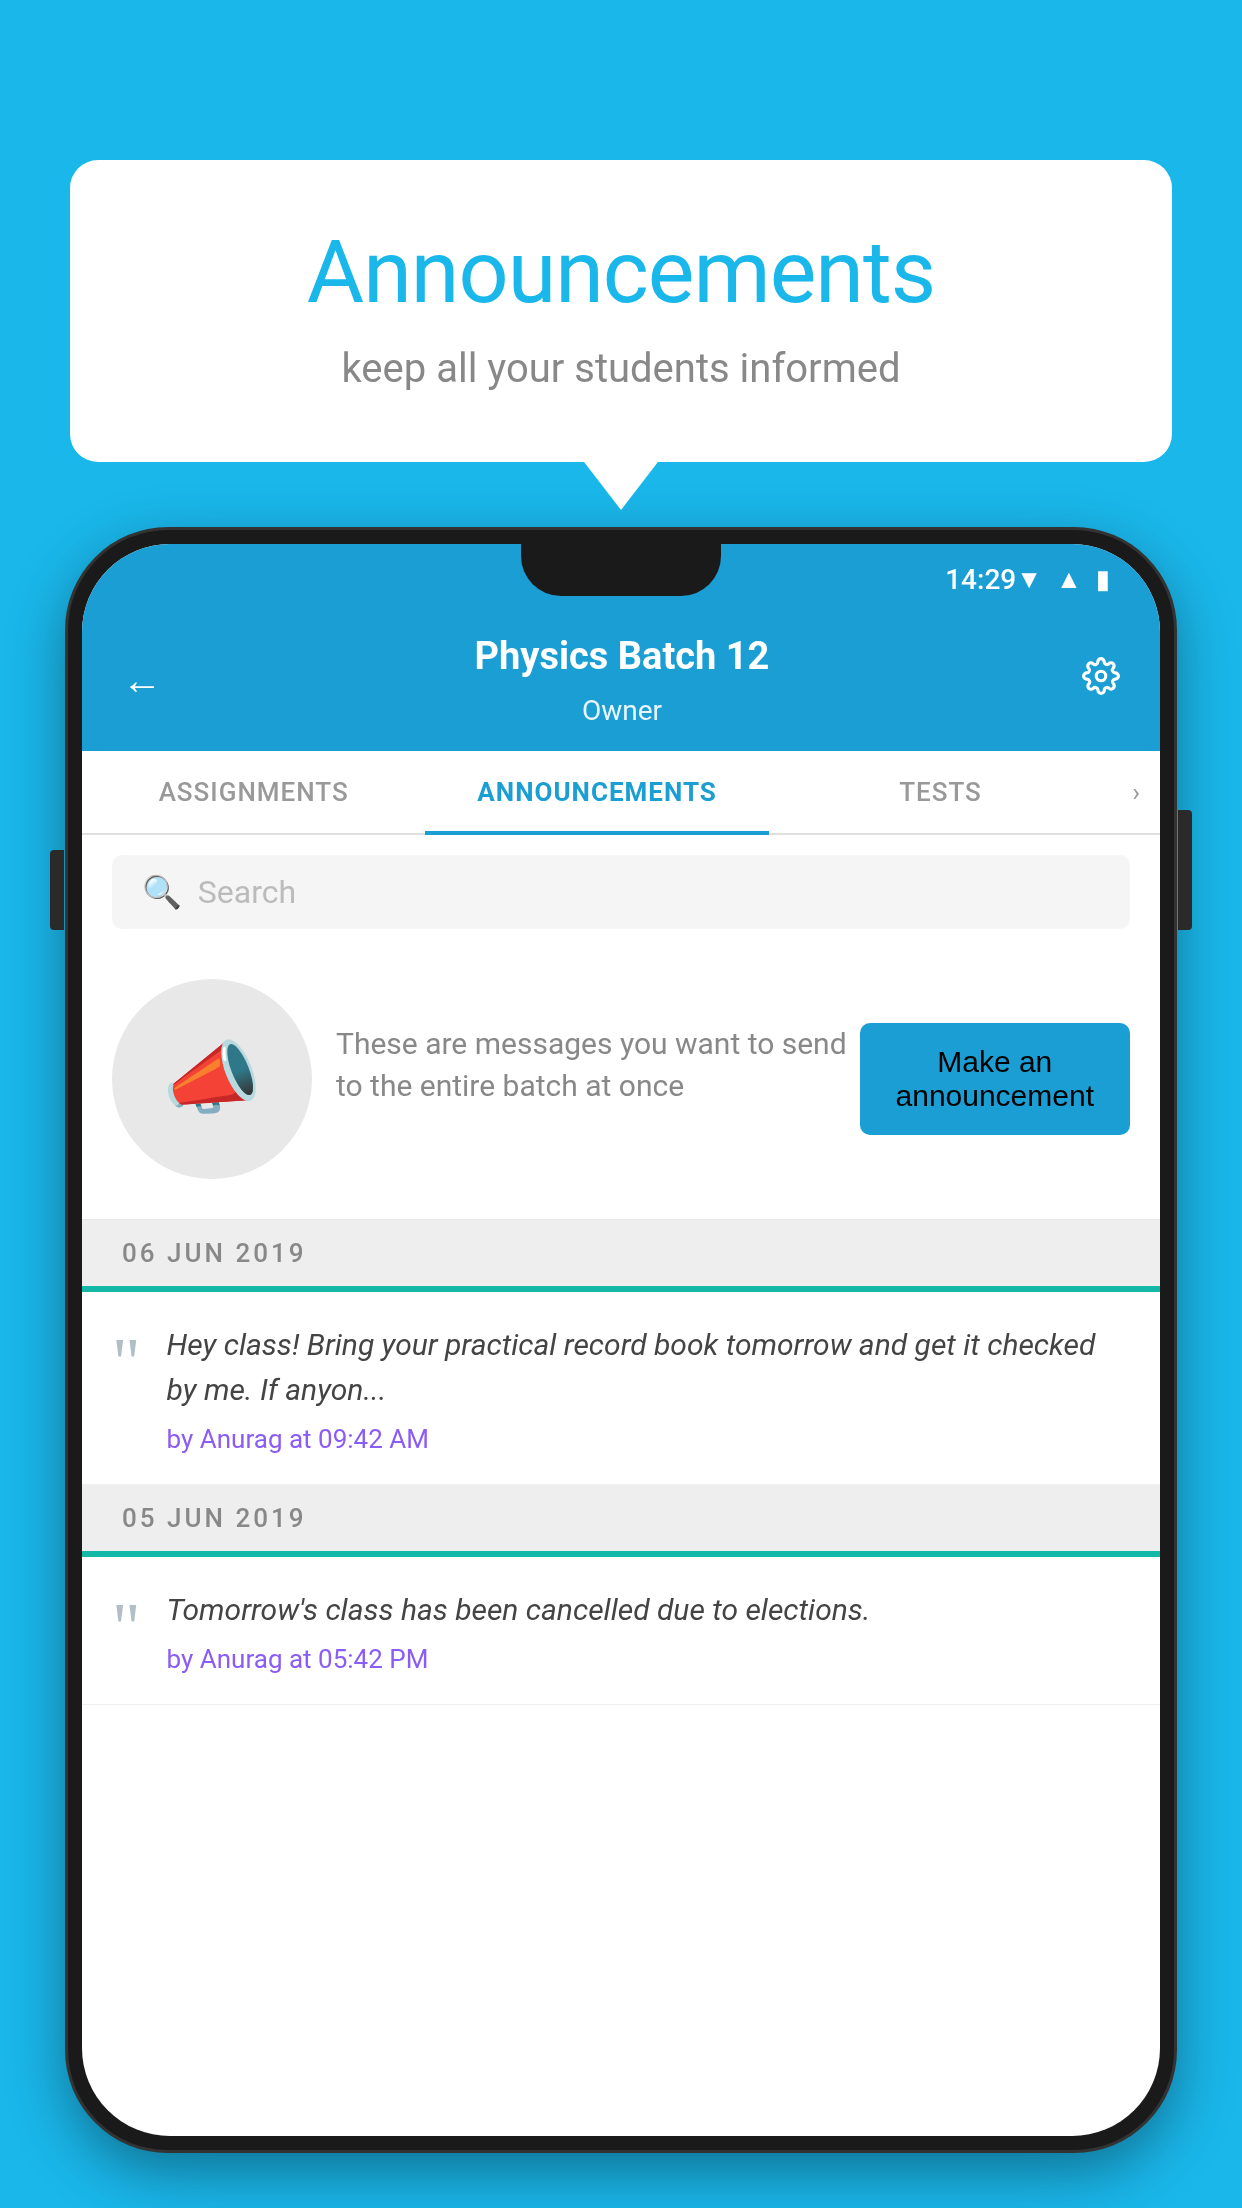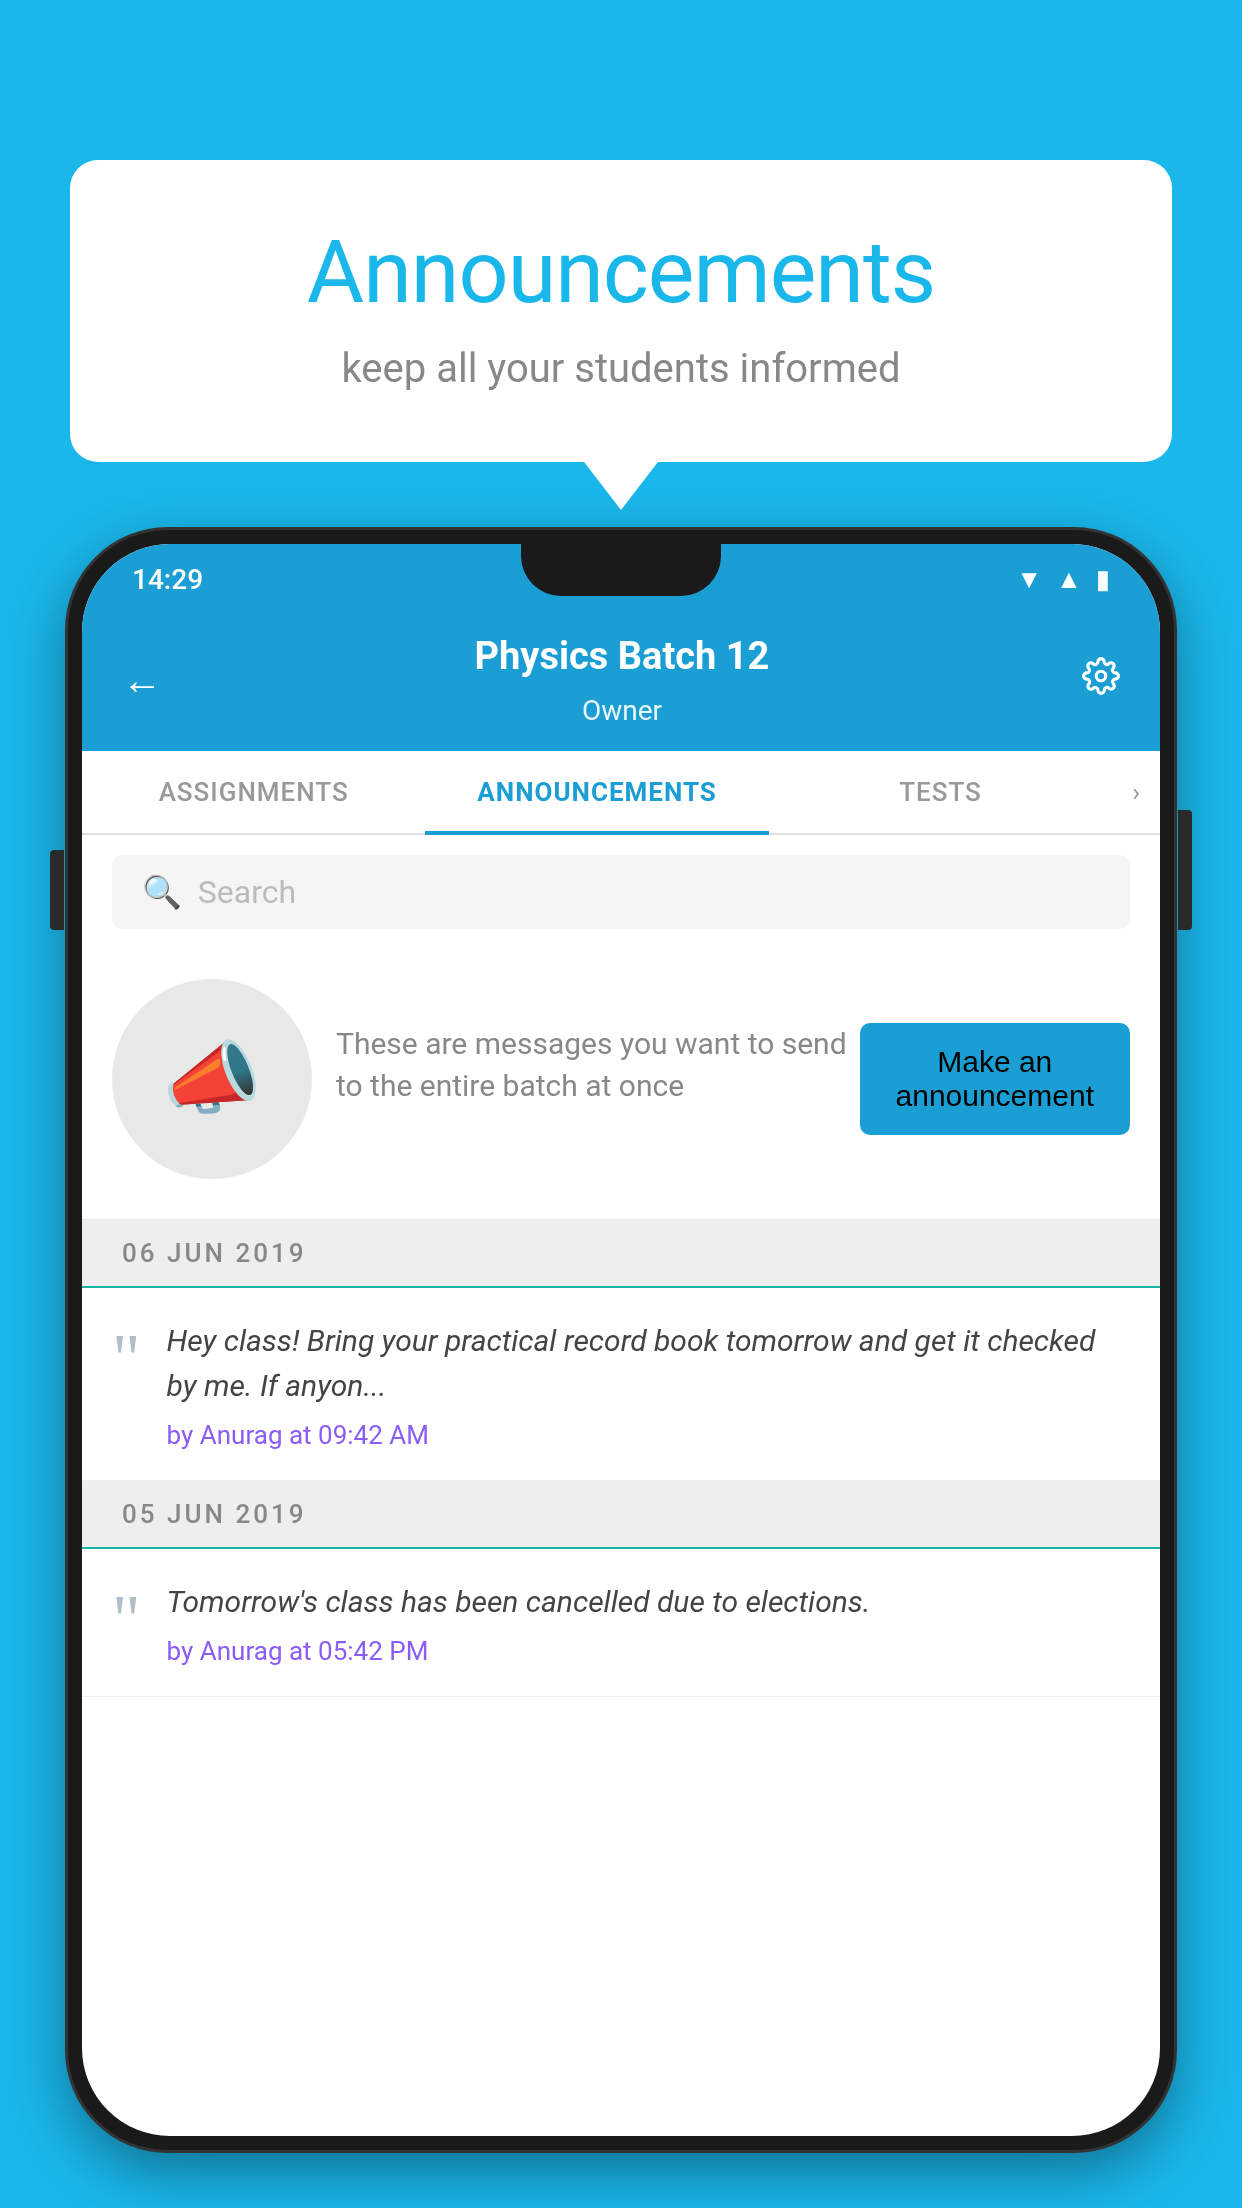--- a/index.html
+++ b/index.html
@@ -117,7 +117,7 @@
       height: 70px;
       display: flex;
       align-items: center;
-      justify-content: space-between;
+      justify-content: flex-end;
       padding: 0 50px;
       position: relative;
     }

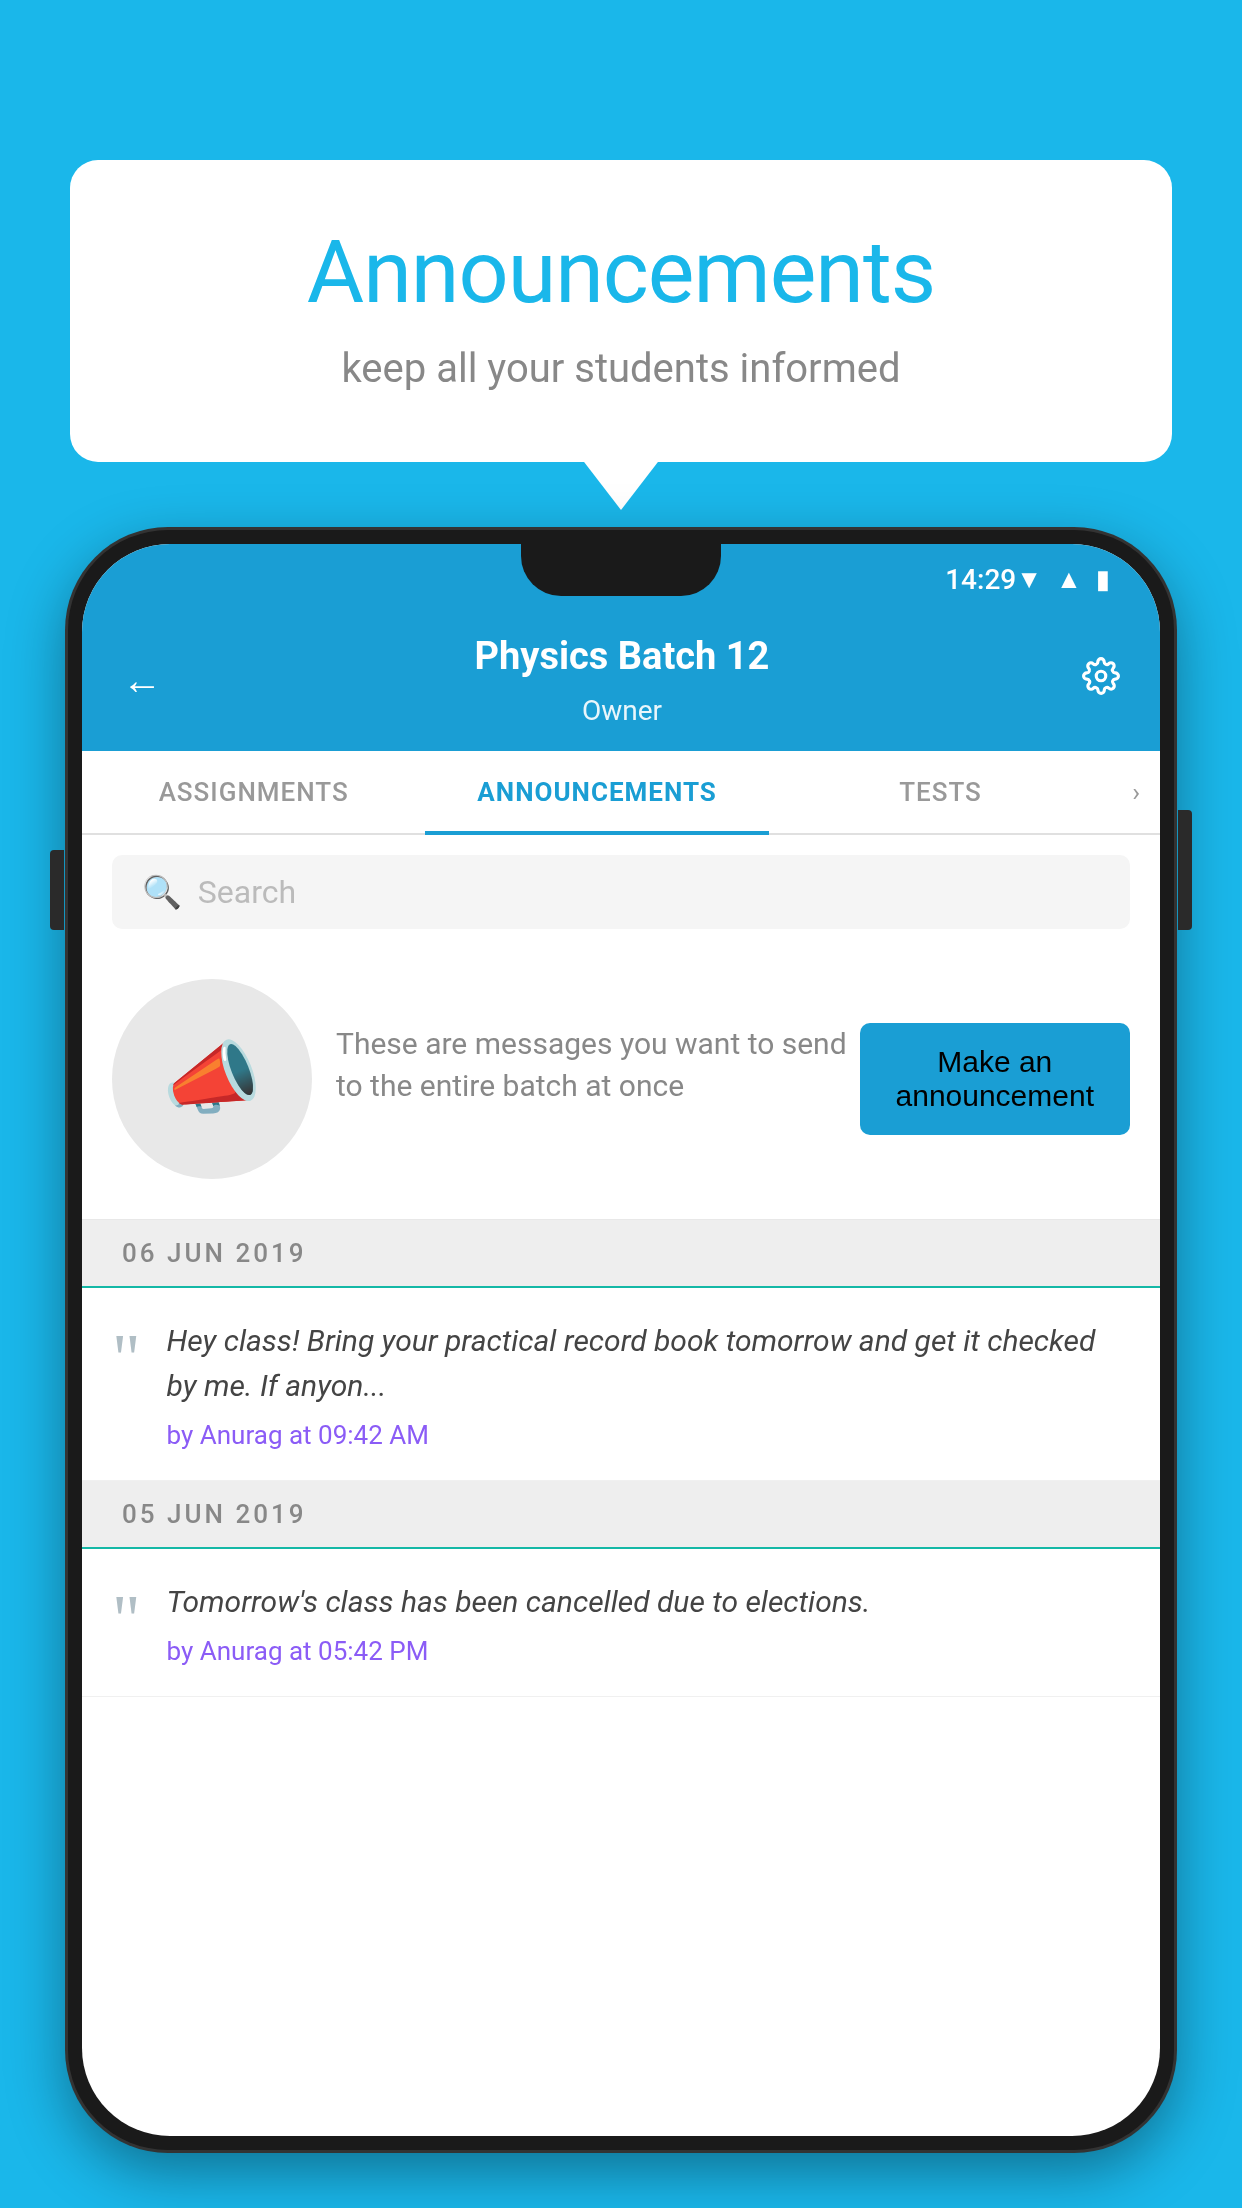--- a/index.html
+++ b/index.html
@@ -314,7 +314,7 @@
       color: #888;
       font-weight: 500;
       letter-spacing: 3px;
-      border-bottom: 2px solid #14b8a6;
+      border-bottom: 6px solid #14b8a6;
     }
 
     

